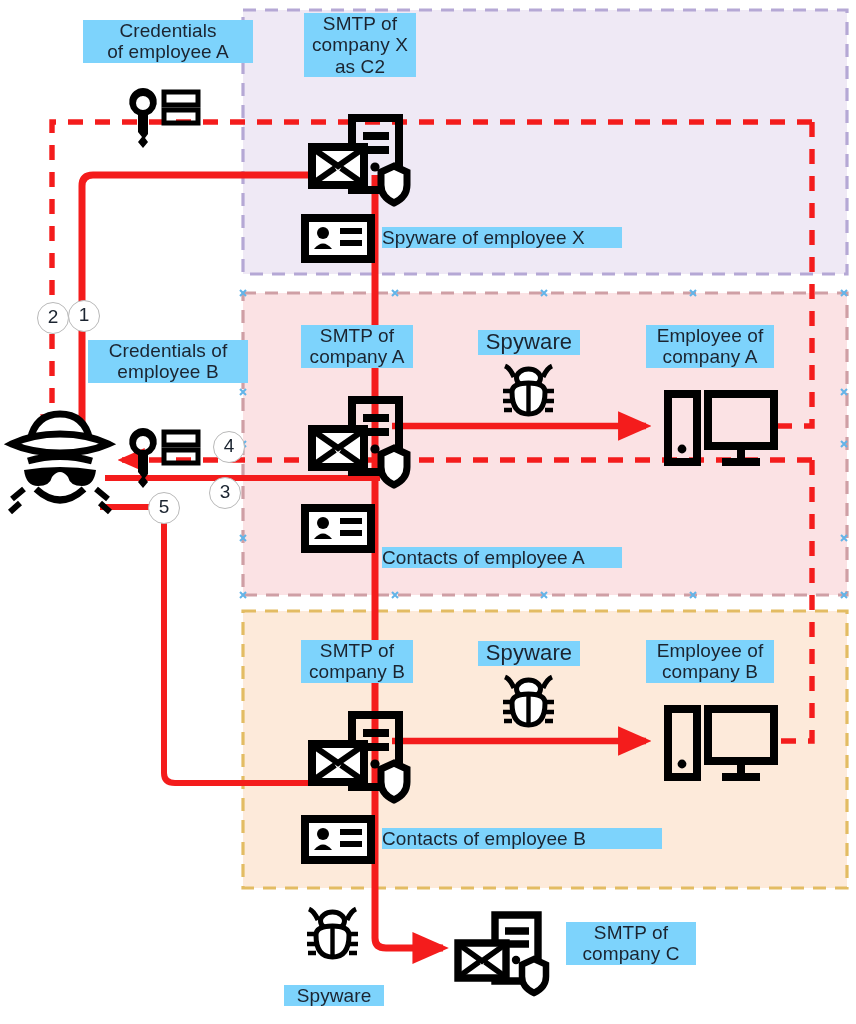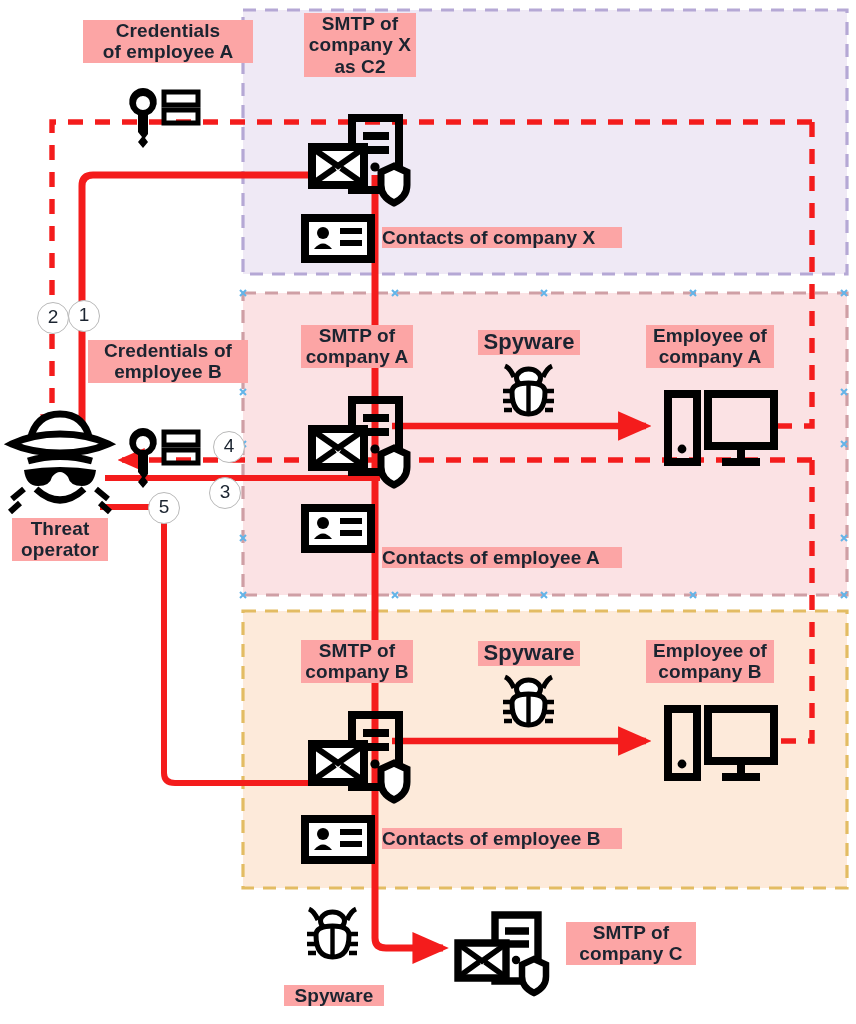--- a/index.html
+++ b/index.html
@@ -6,8 +6,8 @@
   body{font-family:"Liberation Sans", sans-serif;}
   #stage{position:relative;width:856px;height:1024px;background:#fff;overflow:hidden;}
   #stage svg{position:absolute;left:0;top:0;}
-  .lbl{position:absolute;background:#fca5a5;color:#1b2430;font-size:19px;line-height:1.12;
-       text-align:center;white-space:pre-line;letter-spacing:.1px;font-weight:bold;}
+  .lbl{position:absolute;background:#7dd3fc;color:#1b2430;font-size:19px;line-height:1.12;
+       text-align:center;white-space:pre-line;letter-spacing:.1px;}
   .lbl.left{text-align:left;}
   .num{position:absolute;width:30px;height:30px;border-radius:50%;
        border:1.6px solid #b9b9b9;background:#fff;color:#1b2430;

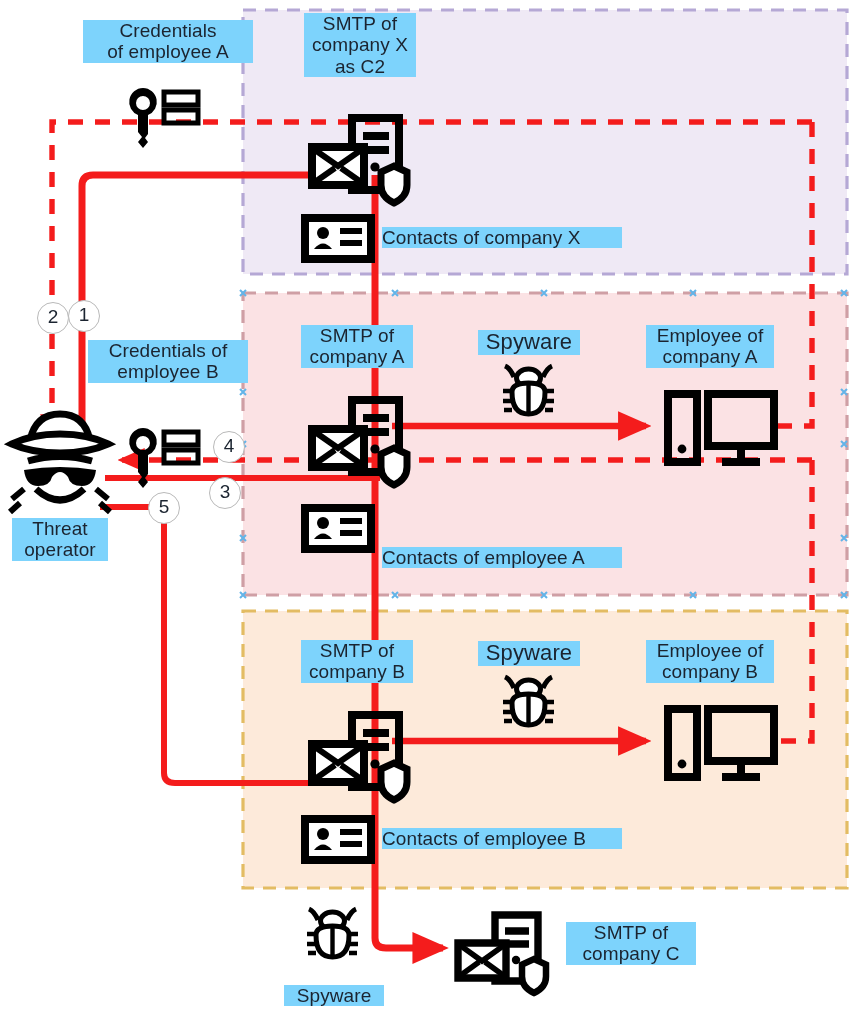--- a/index.html
+++ b/index.html
@@ -224,7 +224,7 @@
 company X
 as C2</div>
 
-  <div class="lbl left" style="left:382px;top:227px;width:240px;">Contacts of company X</div>
+  <div class="lbl left" style="left:382px;top:227px;width:240px;">Spyware of employee X</div>
 
   <div class="lbl" style="left:88px;top:340px;width:160px;">Credentials of
 employee B</div>

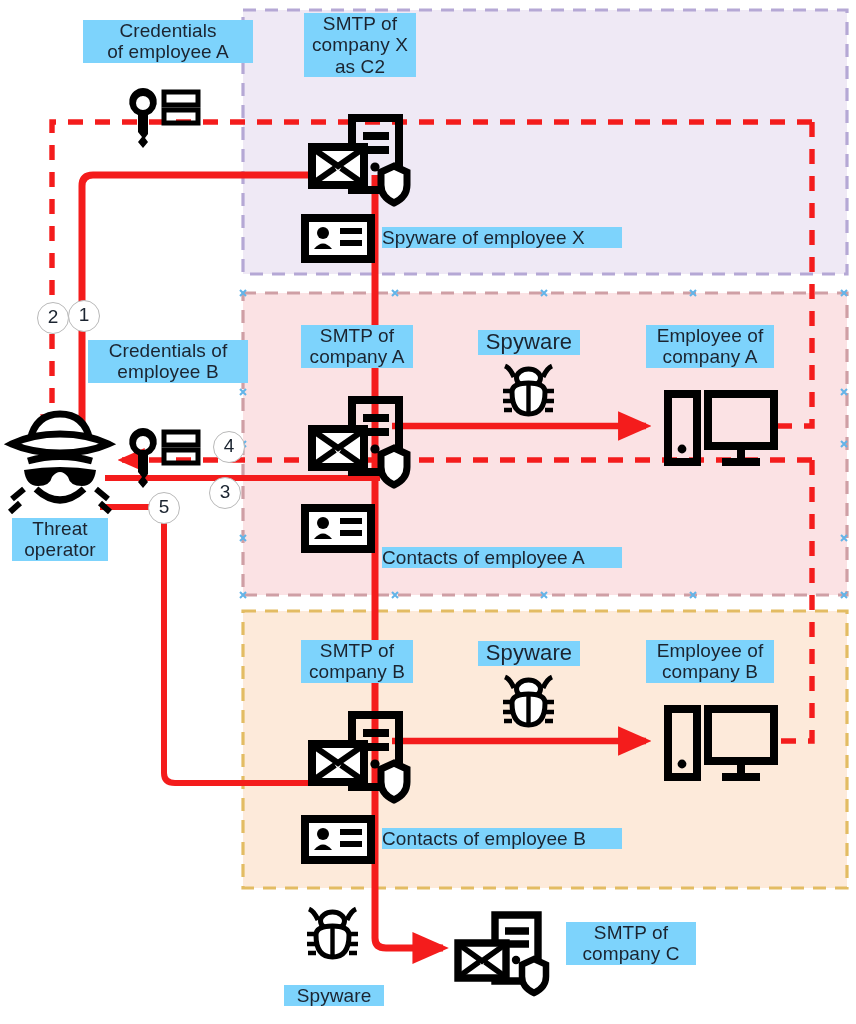--- a/index.html
+++ b/index.html
@@ -254,8 +254,6 @@
   <div class="lbl" style="left:566px;top:922px;width:130px;">SMTP of
 company C</div>
 
-  <div class="lbl" style="left:12px;top:518px;width:96px;">Threat
-operator</div>
 
   <div class="num" style="left:37px;top:302px;">2</div>
   <div class="num" style="left:68px;top:300px;">1</div>

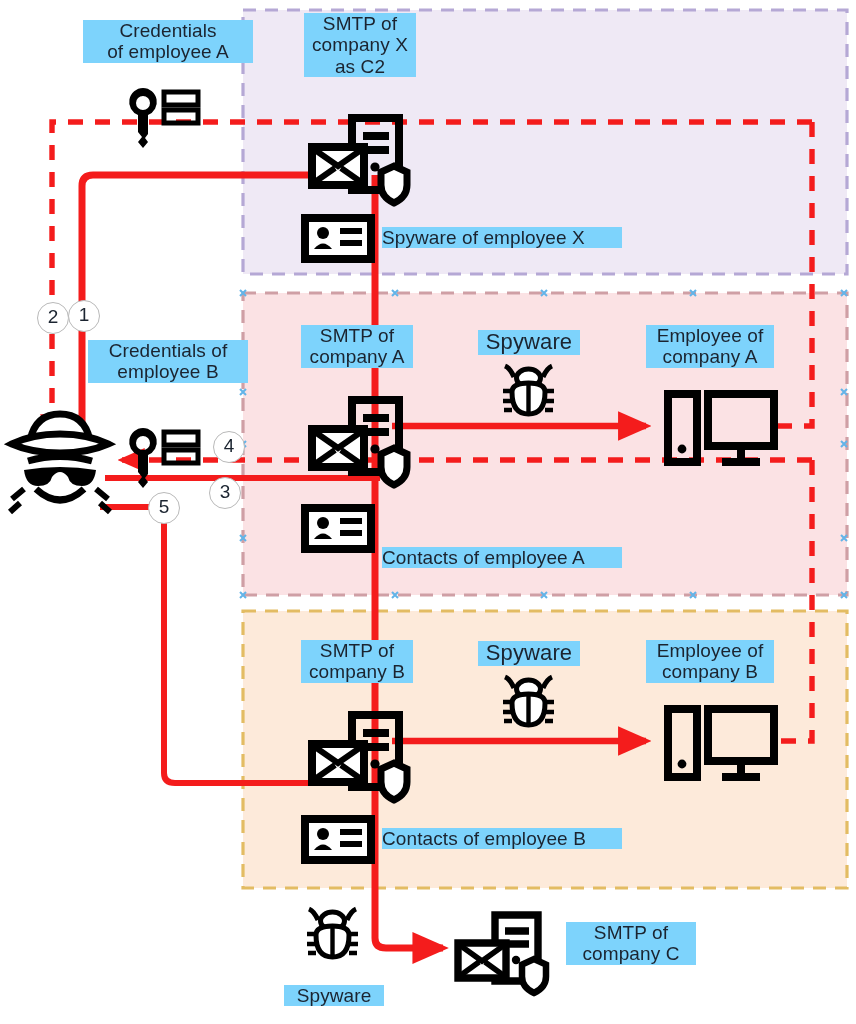--- a/index.html
+++ b/index.html
@@ -247,7 +247,7 @@
   <div class="lbl" style="left:646px;top:640px;width:128px;">Employee of
 company B</div>
 
-  <div class="lbl left" style="left:382px;top:828px;width:240px;">Contacts of employee B</div>
+  <div class="lbl left" style="left:382px;top:828px;width:280px;">Contacts of employee B</div>
 
   <div class="lbl" style="left:284px;top:985px;width:100px;">Spyware</div>
 

